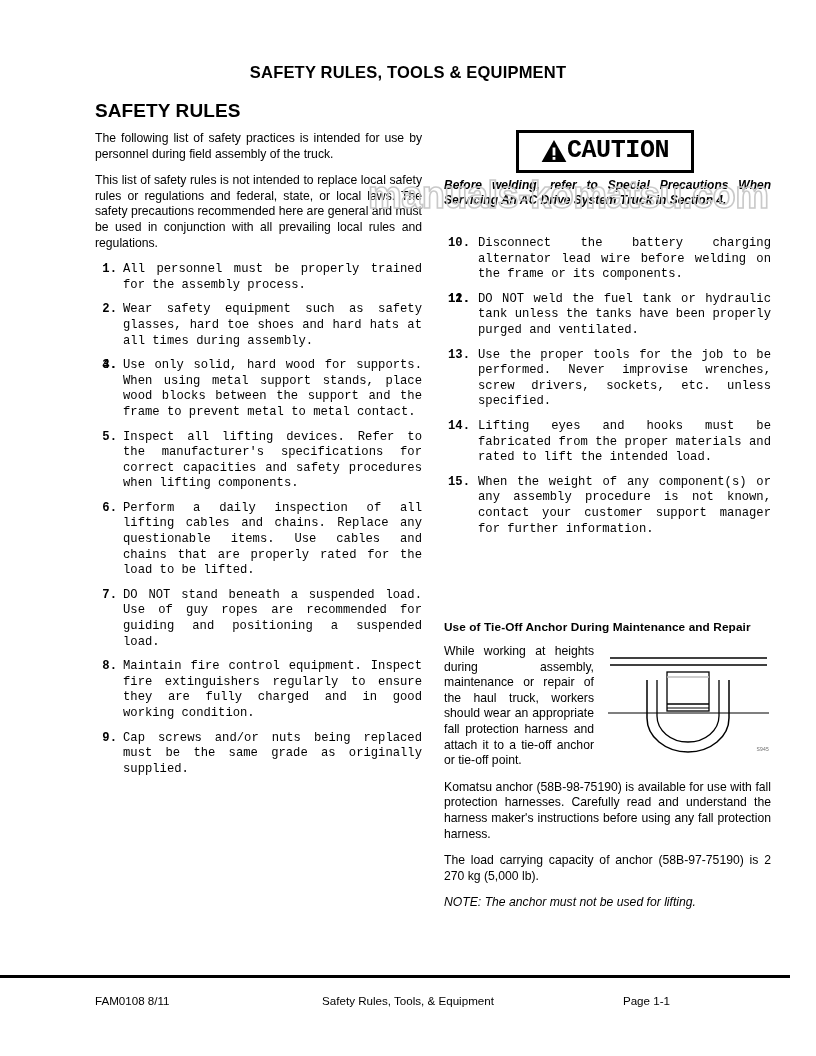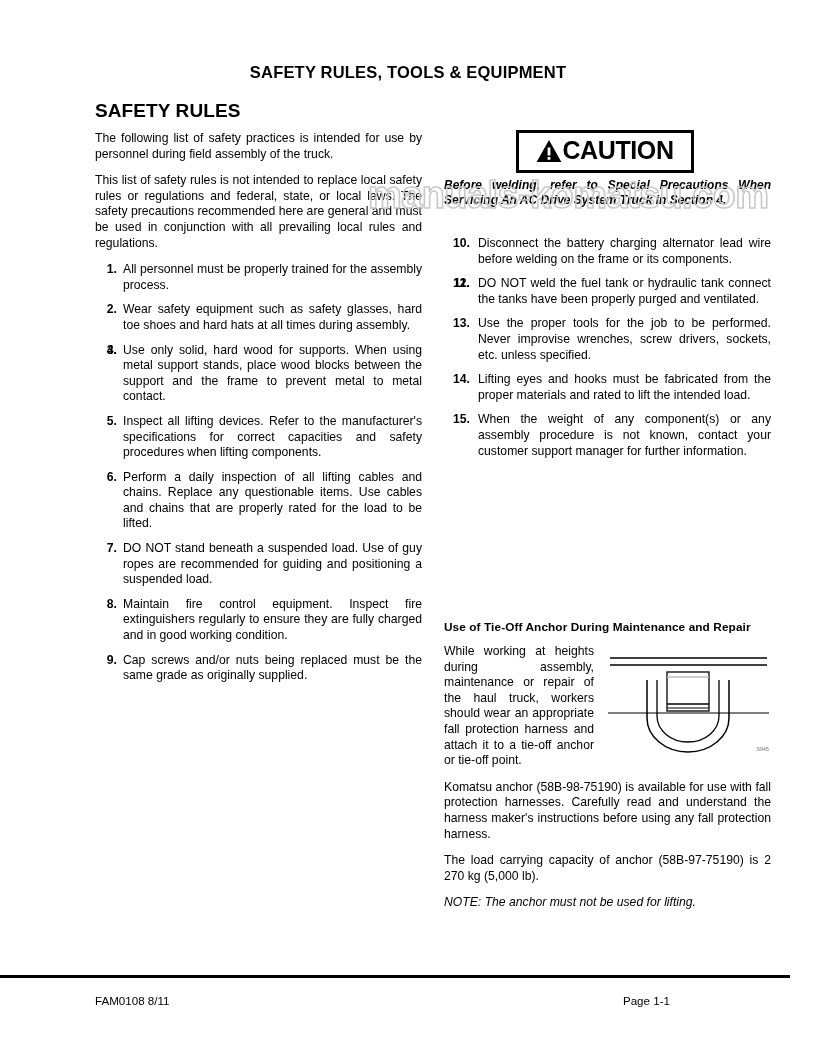--- a/index.html
+++ b/index.html
@@ -123,6 +123,7 @@
     font-weight: bold;
     letter-spacing: -0.4px;
     line-height: 1;
+    font-family: Liberation Mono, monospace;
   }
 
   .caution-note {

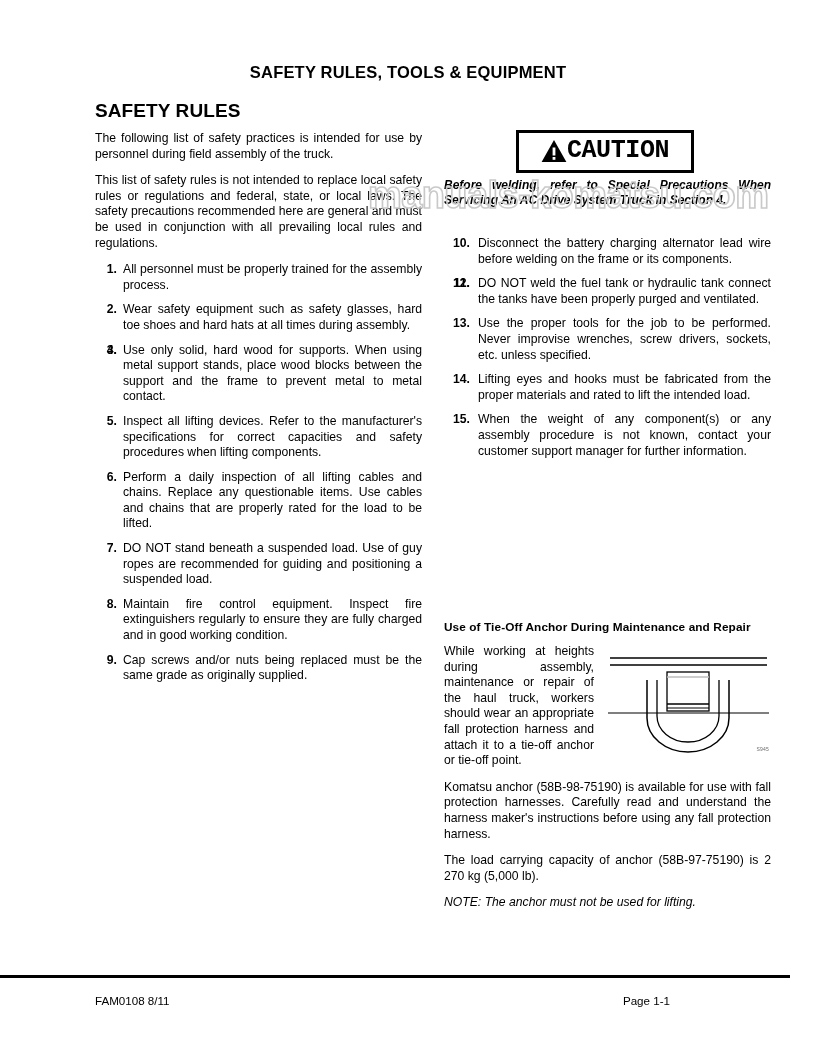--- a/index.html
+++ b/index.html
@@ -78,6 +78,7 @@
     padding-left: 28px;
     text-align: justify;
     text-justify: inter-word;
+    font-family: Liberation Mono, monospace;
   }
   ol.rules > li:last-child { margin-bottom: 0; }
   ol.rules > li > .num {

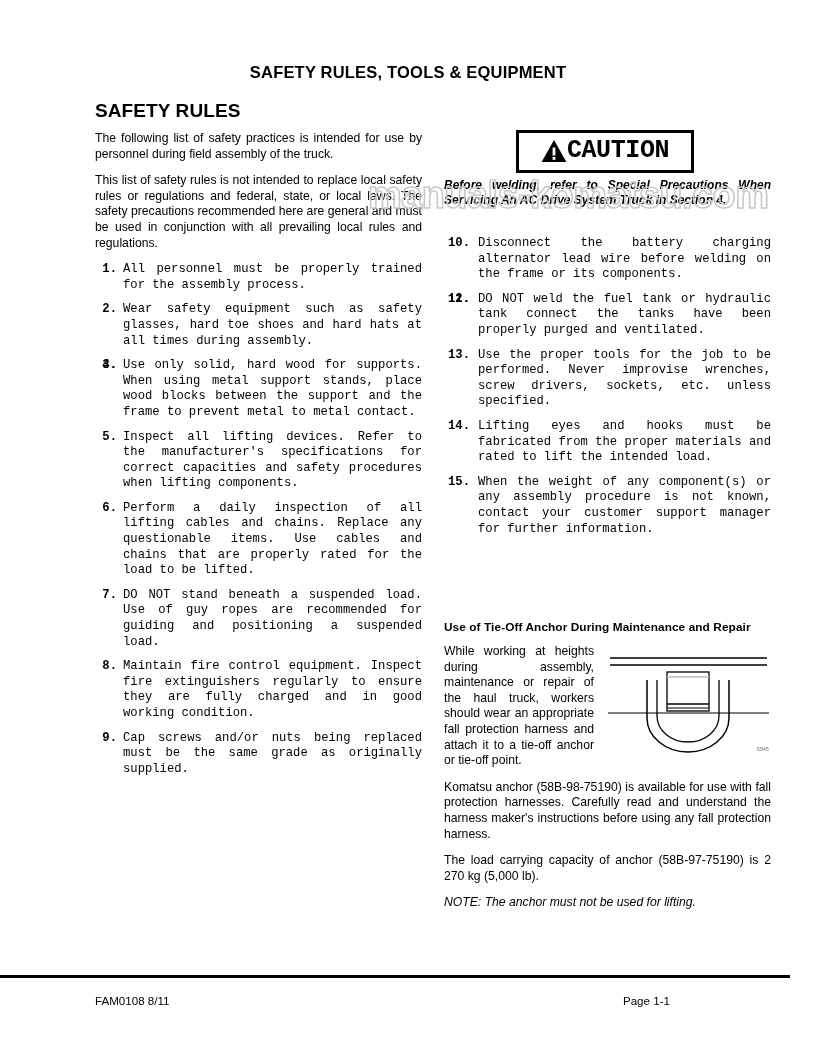--- a/index.html
+++ b/index.html
@@ -257,7 +257,7 @@
     <ol class="rules wide" id="right-rules">
         <li><span class="num">10.</span><span>Disconnect the battery charging alternator lead wire before welding on the frame or its components.</span></li>
         <li><span class="num">11.</span></li>
-        <li><span class="num">12.</span><span>DO NOT weld the fuel tank or hydraulic tank connect the tanks have been properly purged and ventilated.</span></li>
+        <li><span class="num">12.</span><span>DO NOT weld the fuel tank or hydraulic tank unless the tanks have been properly purged and ventilated.</span></li>
         <li><span class="num">13.</span><span>Use the proper tools for the job to be performed. Never improvise wrenches, screw drivers, sockets, etc. unless specified.</span></li>
         <li><span class="num">14.</span><span>Lifting eyes and hooks must be fabricated from the proper materials and rated to lift the intended load.</span></li>
         <li><span class="num">15.</span><span>When the weight of any component(s) or any assembly procedure is not known, contact your customer support manager for further information.</span></li>

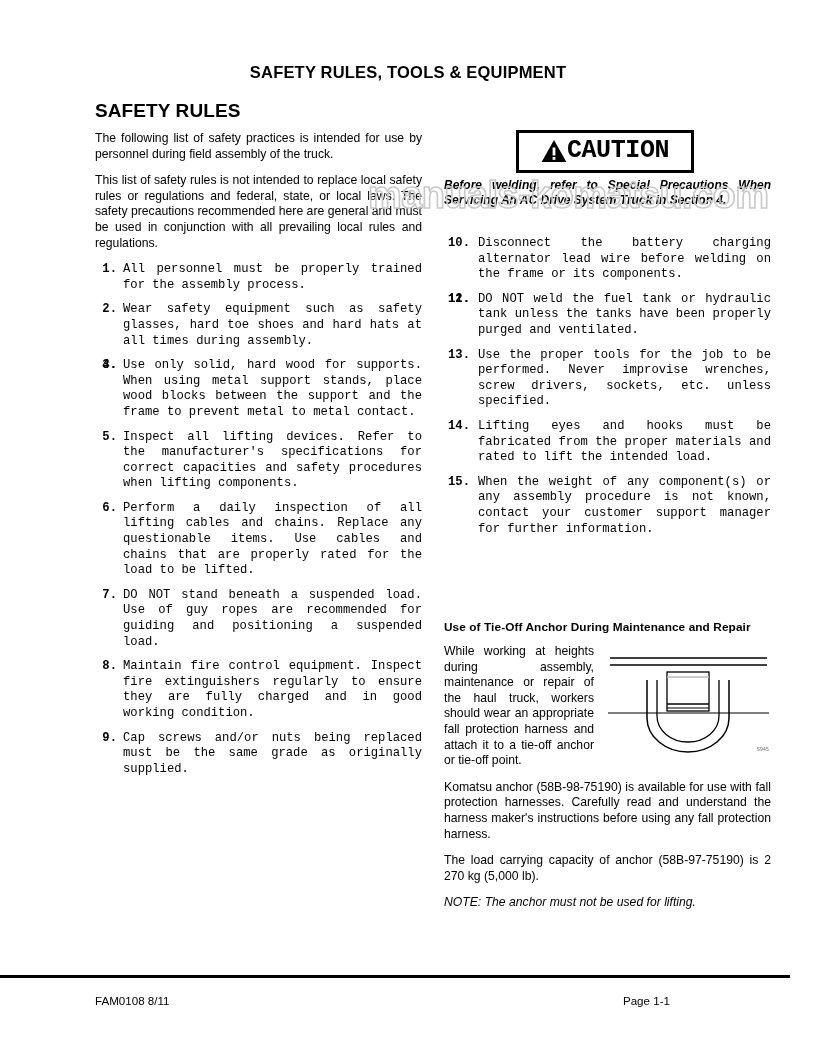--- a/index.html
+++ b/index.html
@@ -301,6 +301,7 @@
   <div class="footer-rule"></div>
   <div class="footer">
     <span class="f-left">FAM0108  8/11</span>
+    <span class="f-center">Safety Rules, Tools, &amp; Equipment</span>
     <span class="f-right">Page 1-1</span>
   </div>
 

